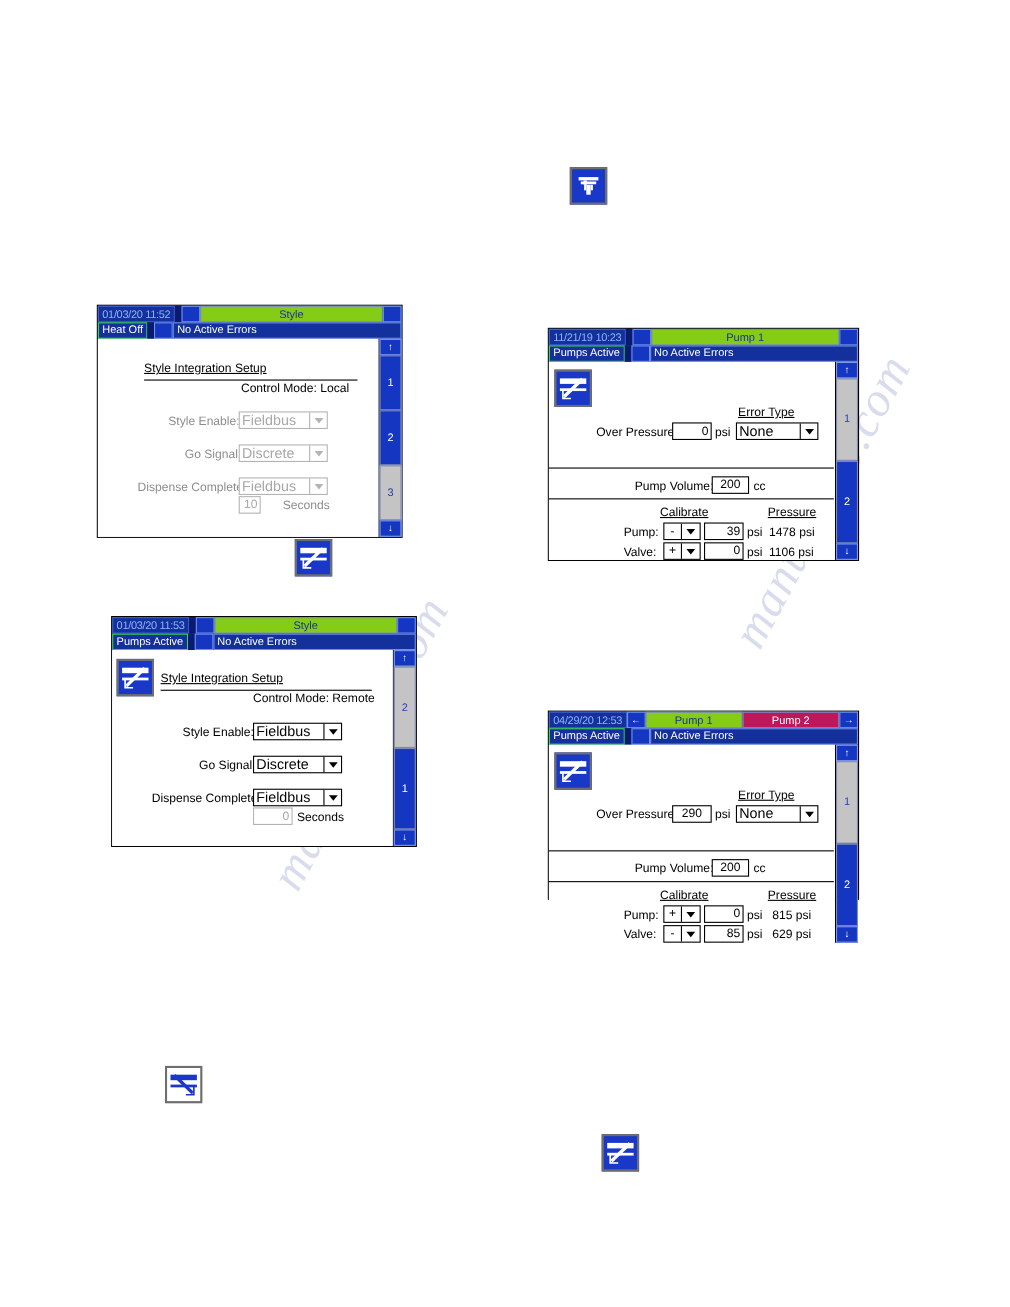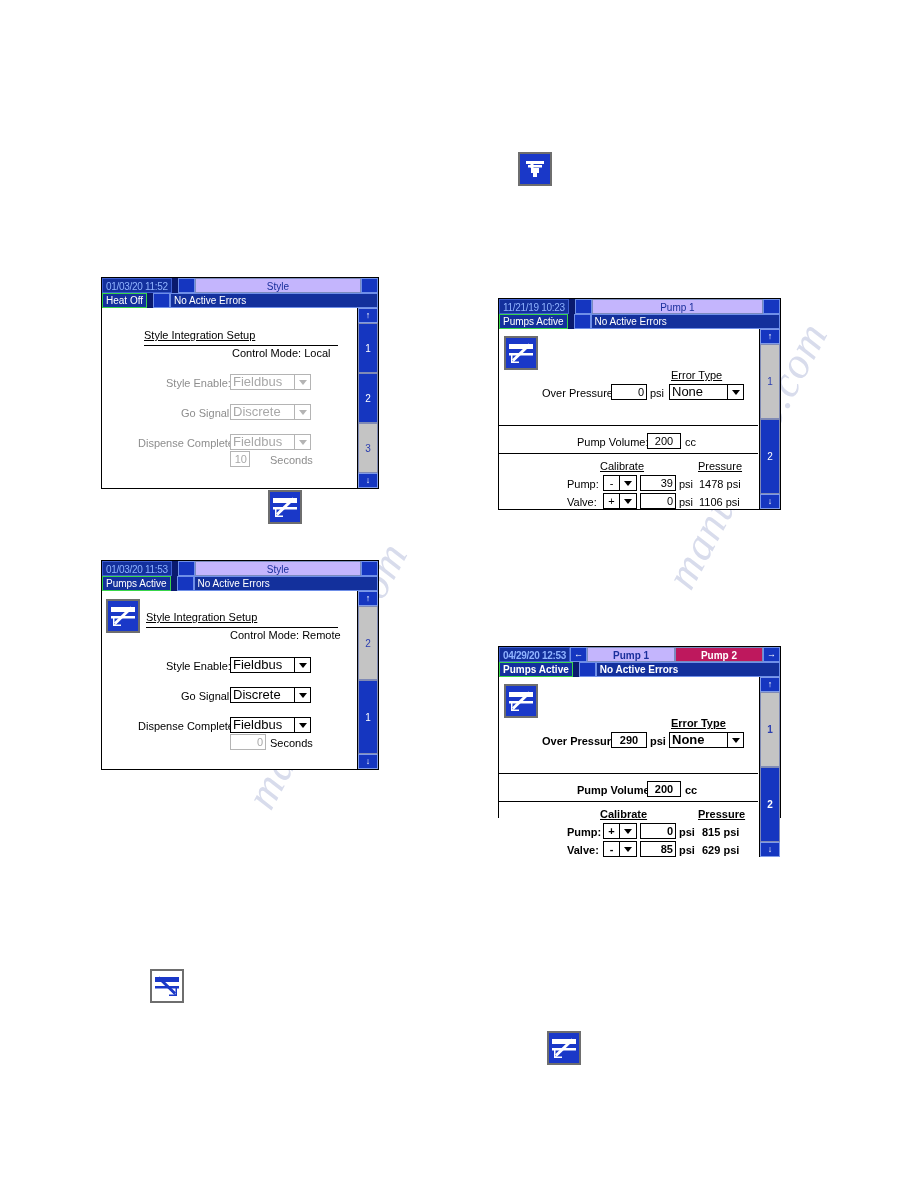--- a/index.html
+++ b/index.html
@@ -265,7 +265,7 @@
   </svg>
 </div>
 
-<div class="panel" style="left:101px;top:277px;width:278px;height:212px;">
+<div class="panel" style="left:88px;top:277px;width:278px;height:212px;">
 
   <div class="titlebar">
     <div class="tb-clock">01/03/20 11:52</div>

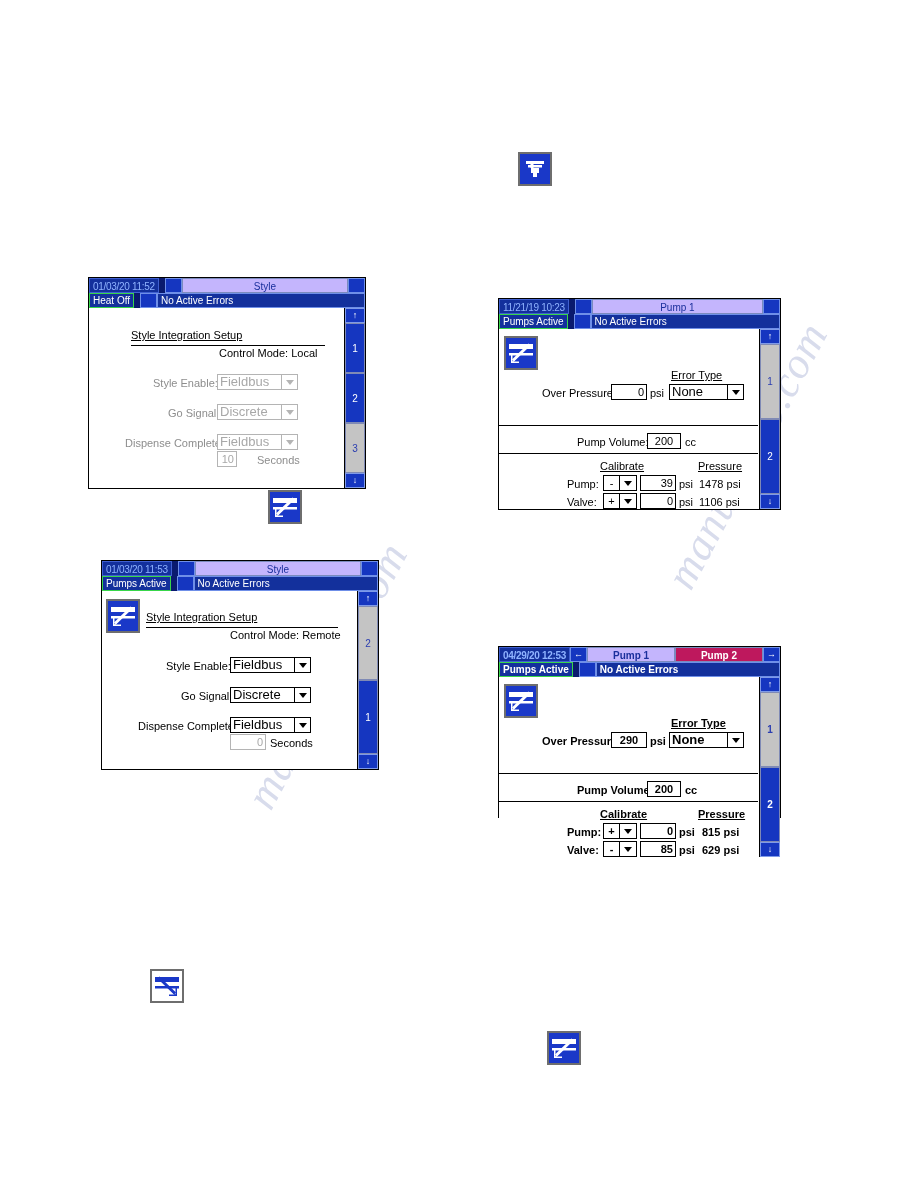--- a/index.html
+++ b/index.html
@@ -68,7 +68,7 @@
     white-space:nowrap;
     overflow:hidden;
   }
-  .tb-tab.active{background:#c4b5fd;color:#1a2f9c;}
+  .tb-tab.active{background:#84cc16;color:#1a2f9c;}
   .tb-tab.inactive{background:#be185d;color:#ffffff;}
   .tb-end{width:17px;background:#1536c0;border:1px solid #6f8fe8;box-sizing:border-box;}
 

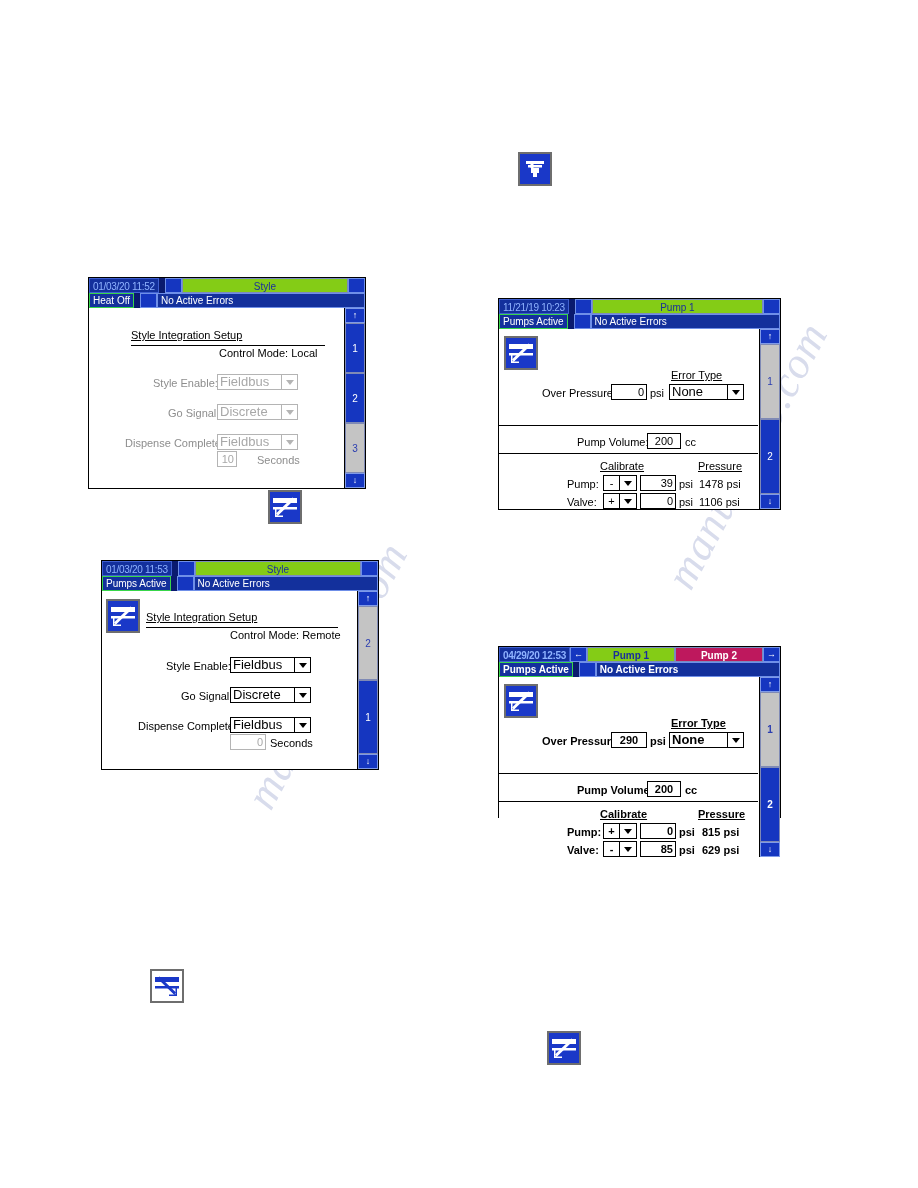--- a/index.html
+++ b/index.html
@@ -503,7 +503,7 @@
   </div>
 </div>
 
-<div class="panel" style="left:498px;top:646px;width:283px;height:172px;font-weight:bold;">
+<div class="panel" style="left:498px;top:646px;width:283px;height:172px;">
 
   <div class="titlebar">
     <div class="tb-clock">04/29/20 12:53</div>

